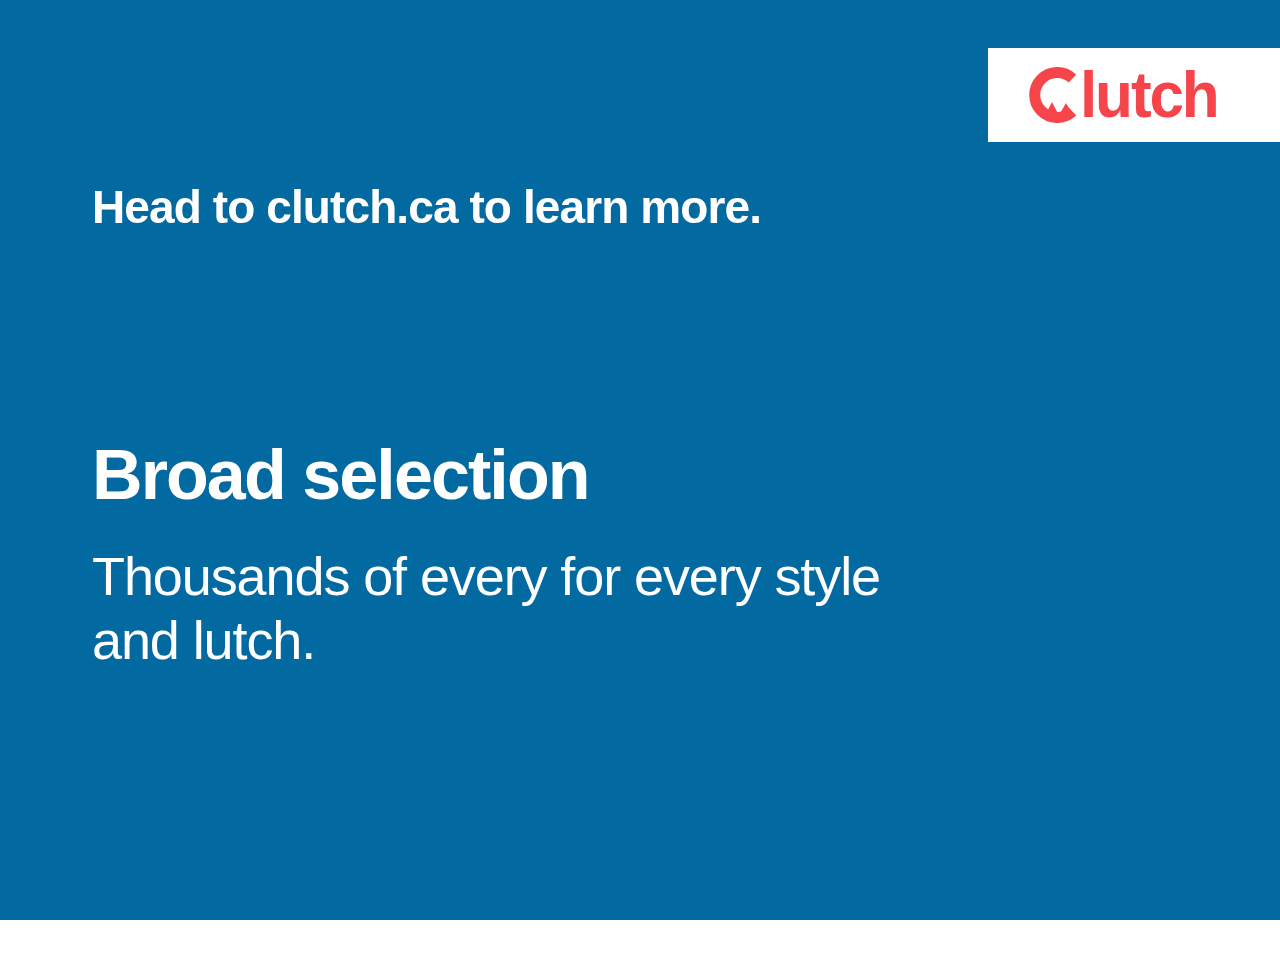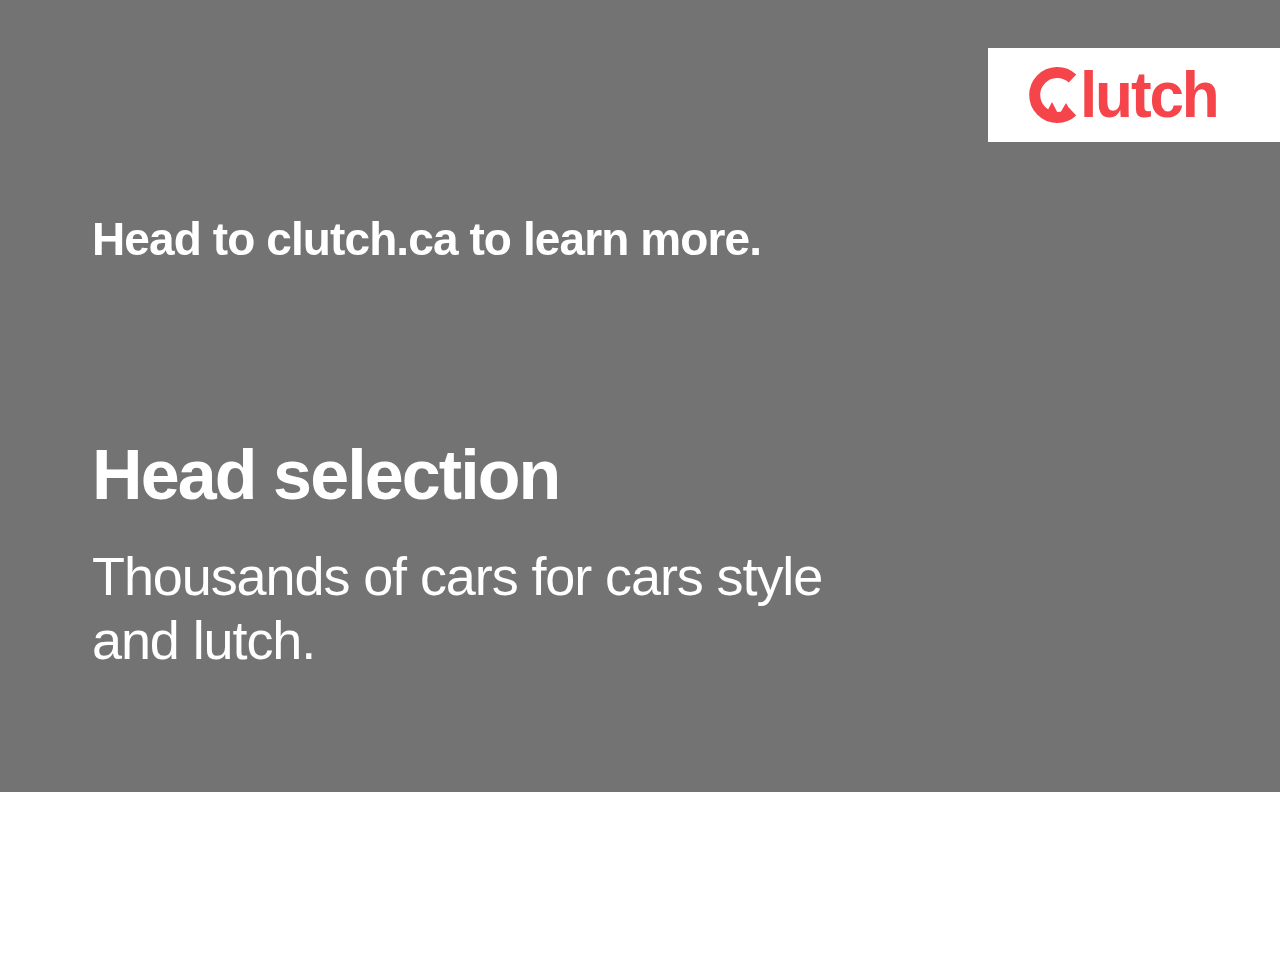--- a/index.html
+++ b/index.html
@@ -18,8 +18,8 @@
   #slide {
     position: relative;
     width: 1280px;
-    height: 792px;
-    background: #737373;
+    height: 920px;
+    background: #0369a1;
     overflow: hidden;
   }
 

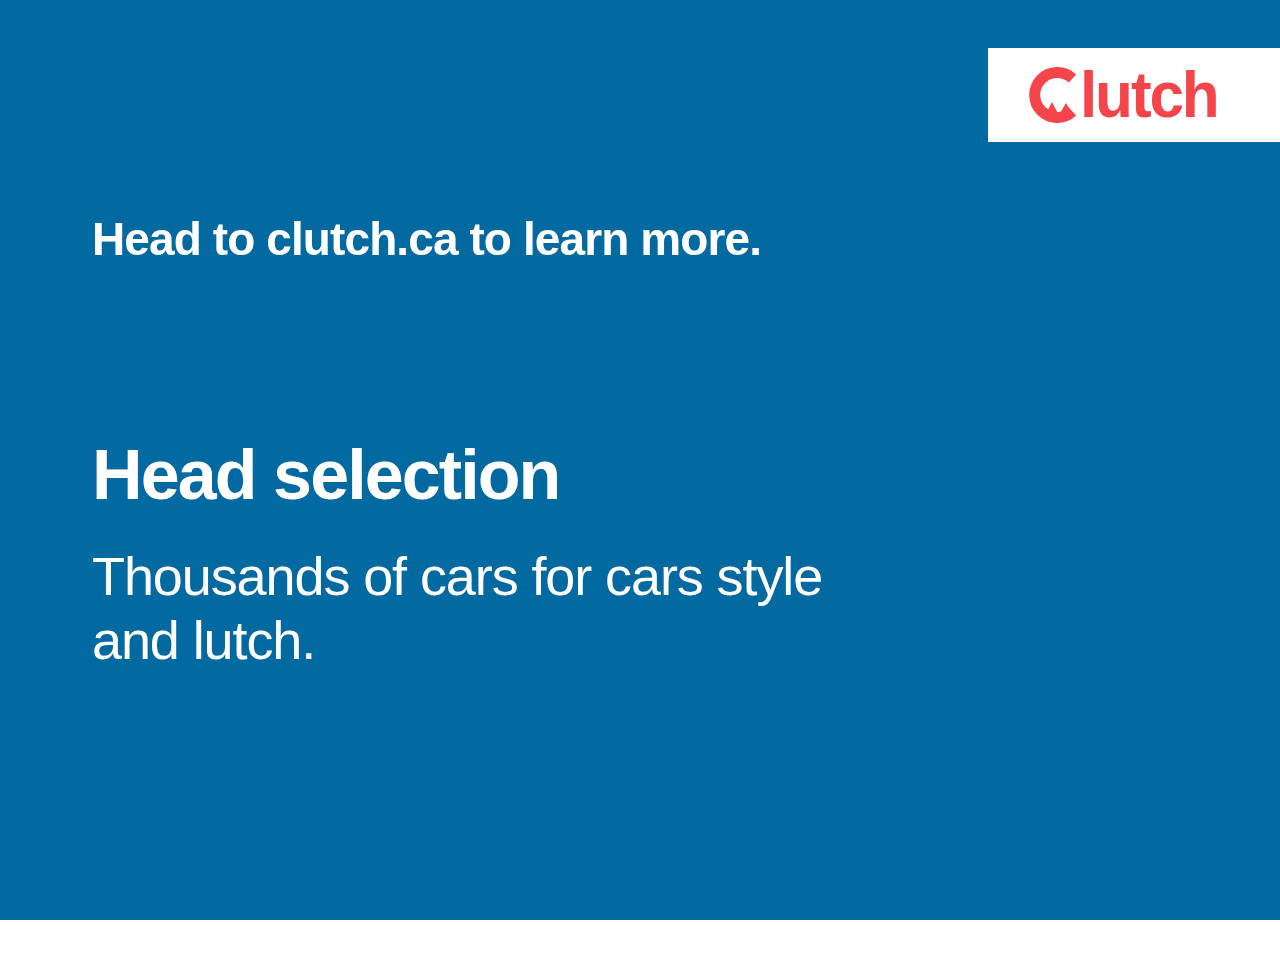--- a/index.html
+++ b/index.html
@@ -72,7 +72,6 @@
     letter-spacing: -0.9px;
     color: #ffffff;
     white-space: nowrap;
-    margin-top: 32px;
   }
 
   .headline {

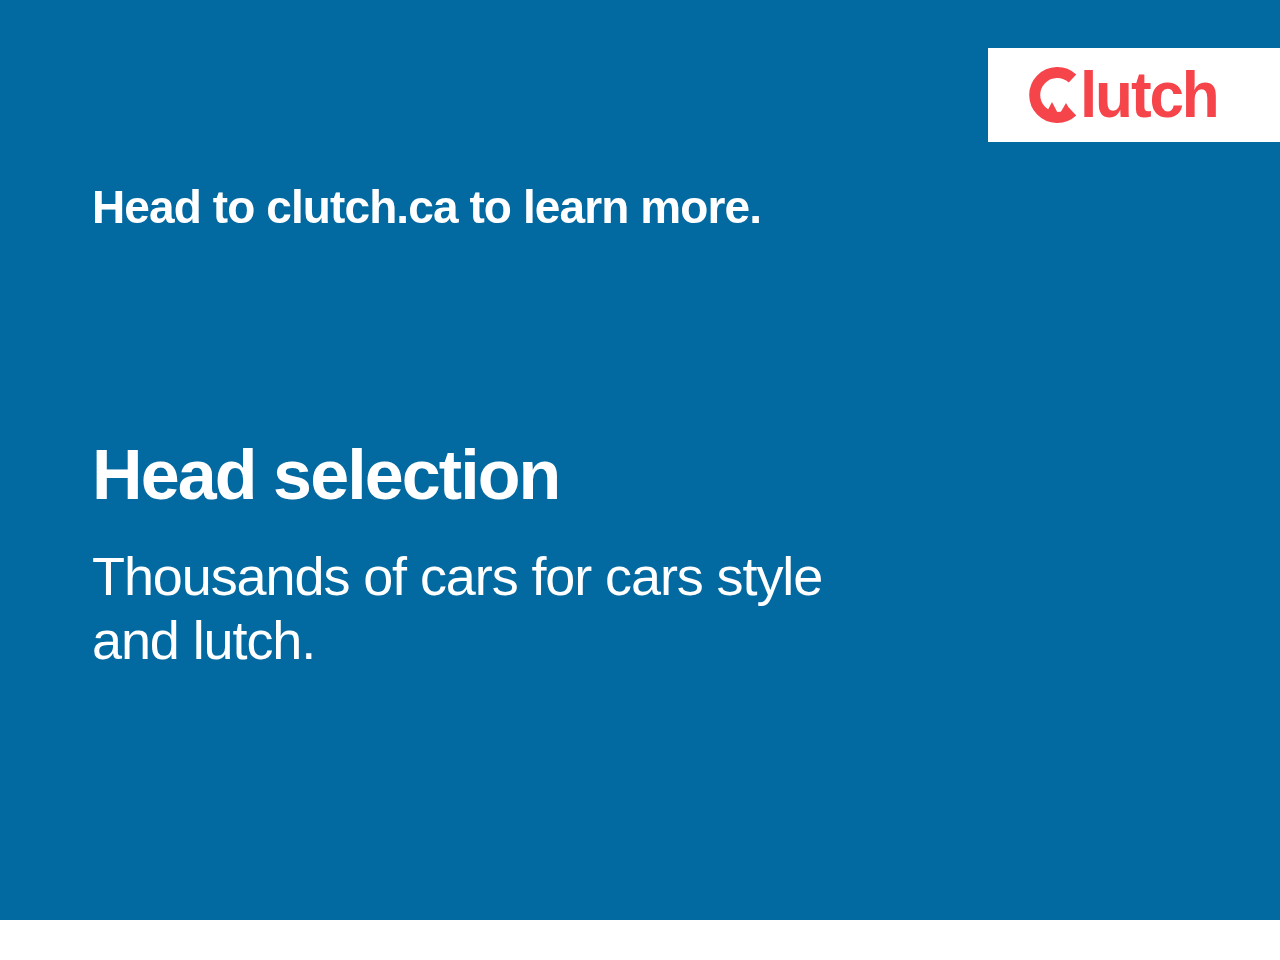--- a/index.html
+++ b/index.html
@@ -121,7 +121,7 @@
 
   <div class="eyebrow">Head to clutch.ca to learn more.</div>
 
-  <div class="headline">Head selection</div>
+  <div class="headline">Broad selection</div>
 
   <div class="subhead">
     <span class="line">Thousands of cars for cars style</span>

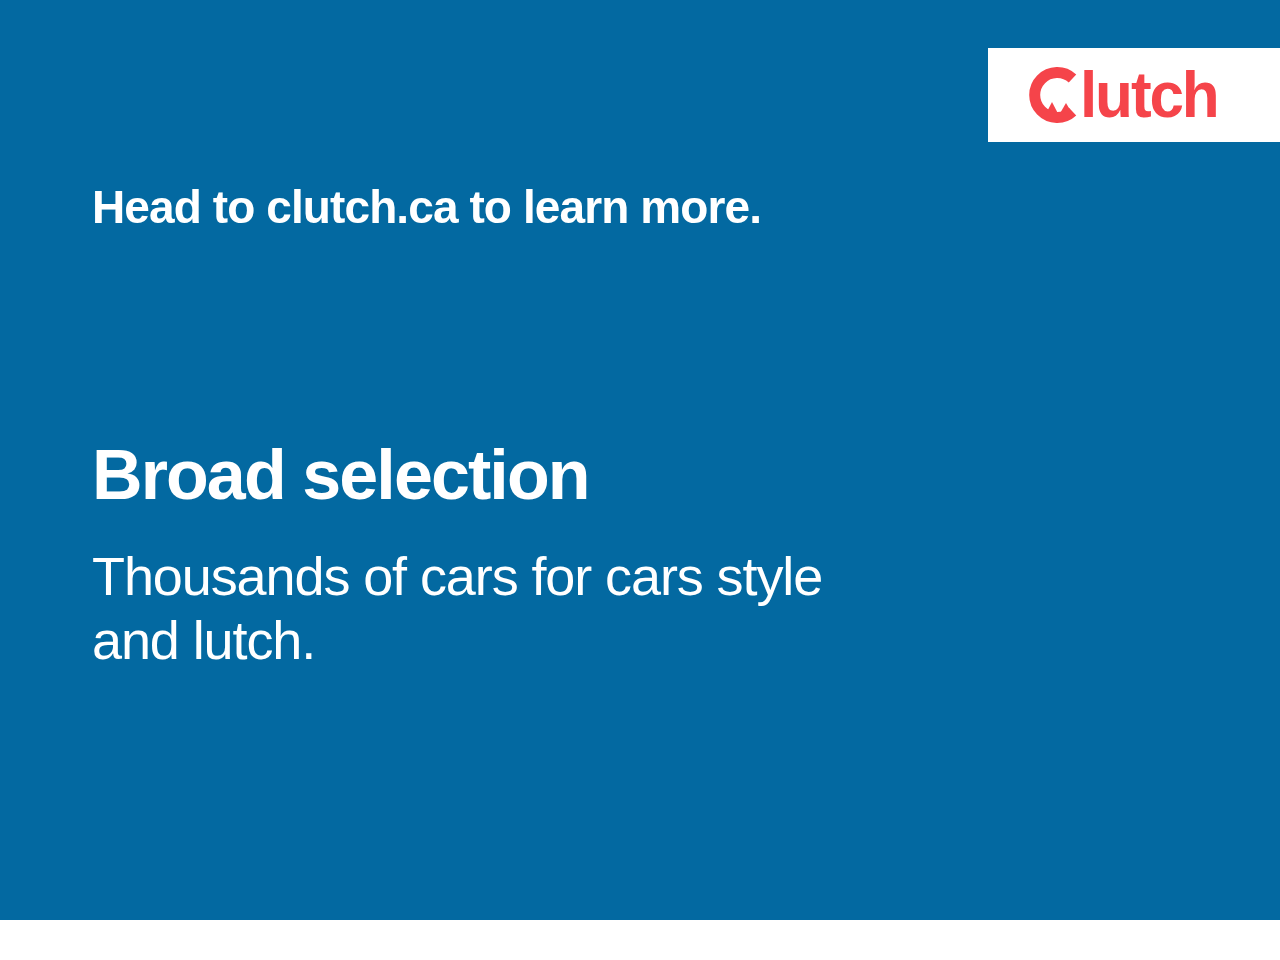--- a/index.html
+++ b/index.html
@@ -124,7 +124,7 @@
   <div class="headline">Broad selection</div>
 
   <div class="subhead">
-    <span class="line">Thousands of cars for cars style</span>
+    <span class="line">Thousands of every for every style</span>
     <span class="line">and lutch.</span>
   </div>
 

